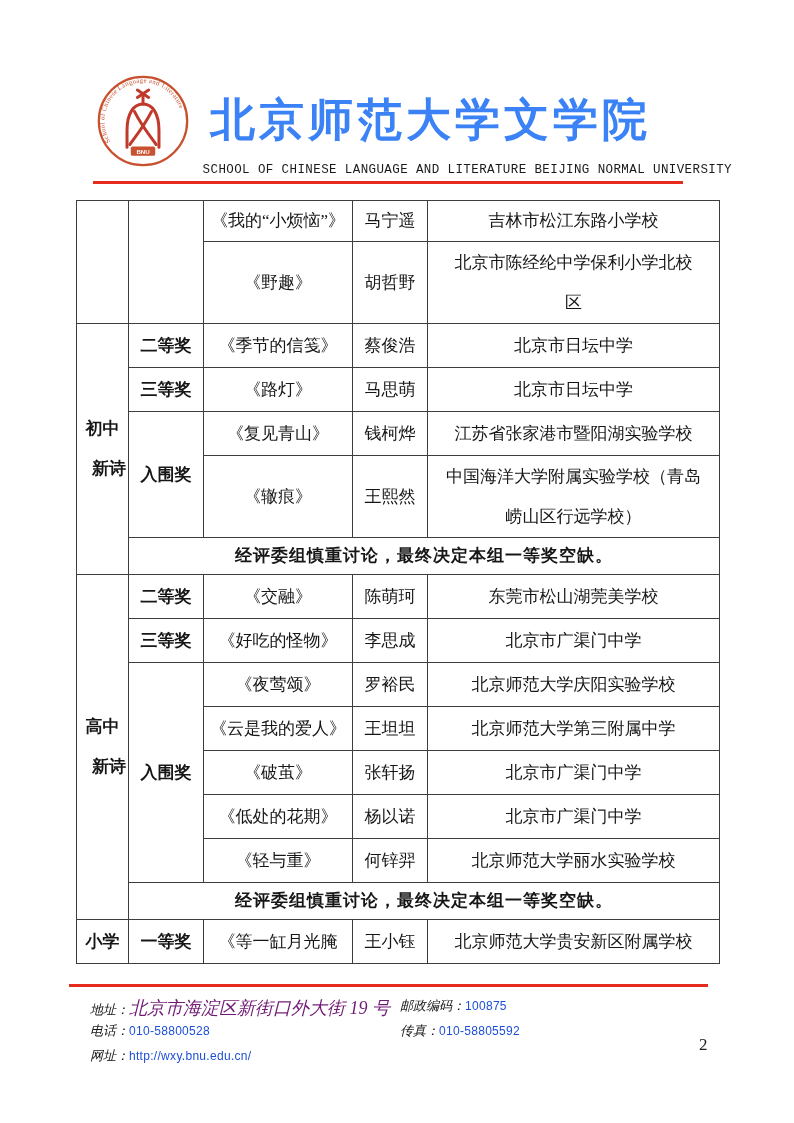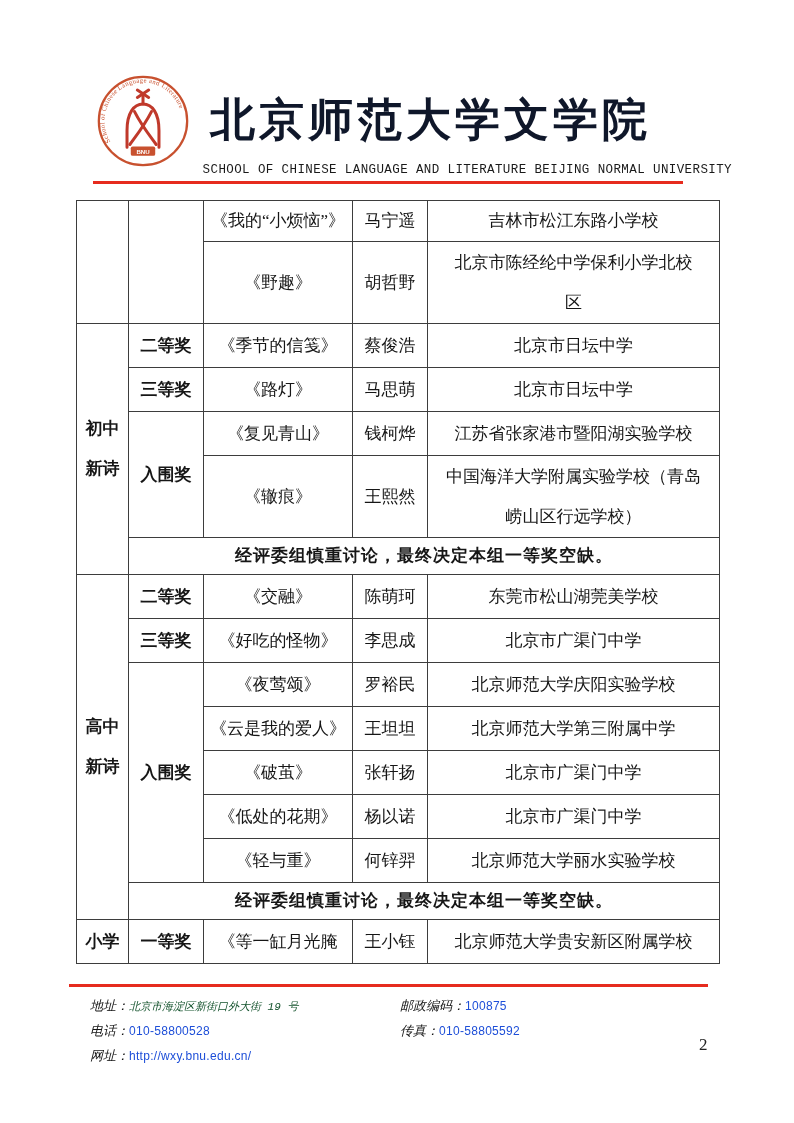--- a/index.html
+++ b/index.html
@@ -16,7 +16,7 @@
   .doc-title {
     position:absolute; left:210px; top:90px; margin:0;
     font-size:45px; font-weight:bold; letter-spacing:4px;
-    color:#0f172a; font-family:"Liberation Serif", serif; white-space:nowrap;
+    color:#3b82f6; font-family:"Liberation Serif", serif; white-space:nowrap;
   }
   .doc-subtitle {
     position:absolute; left:96px; top:163px; width:636px; text-align:right;

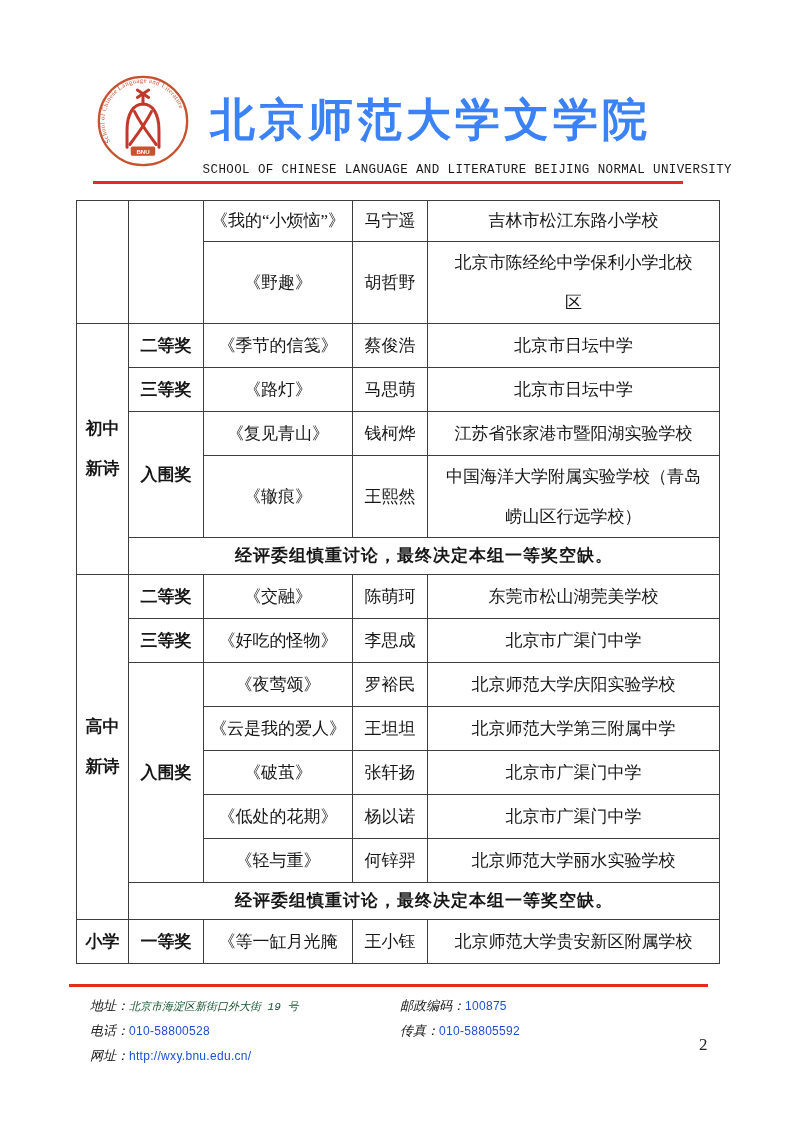--- a/index.html
+++ b/index.html
@@ -43,7 +43,7 @@
   .c-group, .c-award { font-weight:bold; }
   .c-note { font-weight:bold; letter-spacing:1px; line-height:24px; font-size:17.5px; }
   .group-line { line-height:20px; }
-  .group-line + .group-line { margin-top:20px; }
+  .group-line + .group-line { margin-top:20px;text-align:right; }
 
   
   .footer-rule {

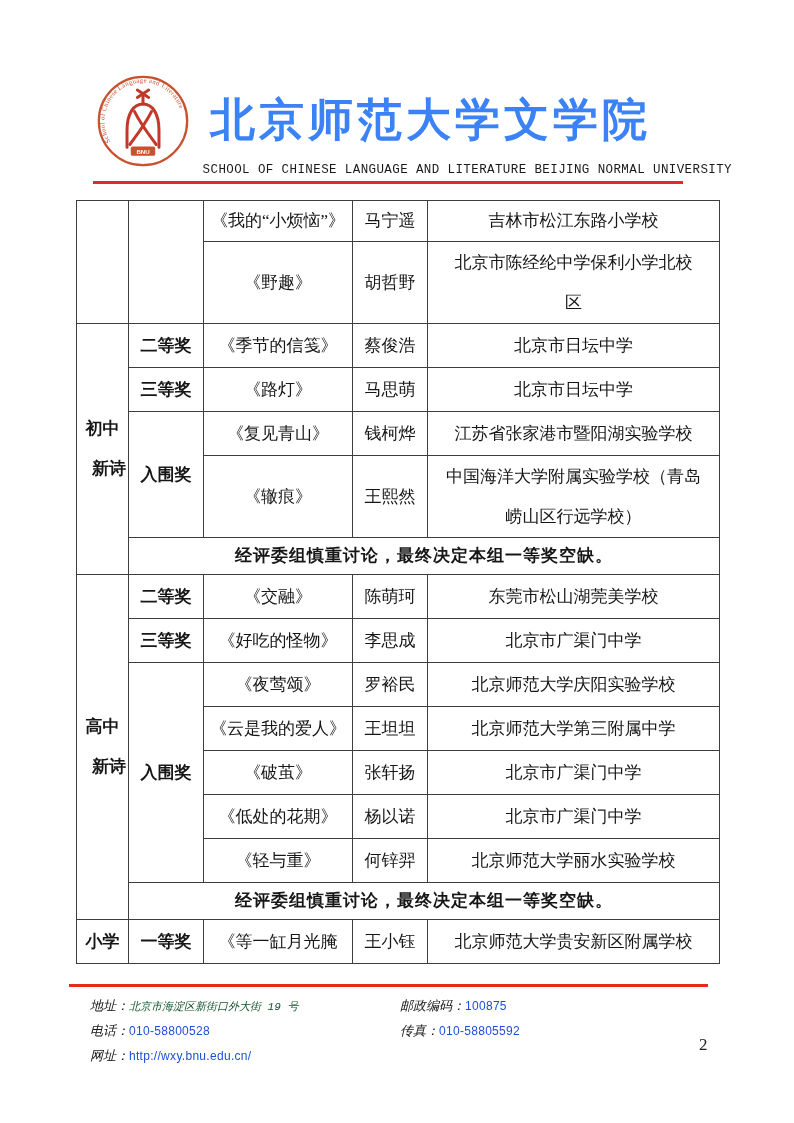--- a/index.html
+++ b/index.html
@@ -56,7 +56,7 @@
   .fl-4 { left:400px; top:1021px; }
   .fl-5 { left:90px;  top:1046px; }
   .f-label { font-style:italic; font-size:13px; font-family:"Liberation Serif", serif; color:#141414; }
-  .f-cjk-value { font-style:italic; font-size:11px; font-family:Liberation Mono, monospace; color:#14532d; }
+  .f-cjk-value { font-style:italic; font-size:18px; font-family:Liberation Serif, serif; color:#701a75; }
   .f-value { font-style:normal; font-size:12px; font-family:"Liberation Sans", sans-serif; color:#1d4ed8; letter-spacing:0.3px; }
   .page-number {
     position:absolute; left:699px; top:1035px; font-size:17px;

